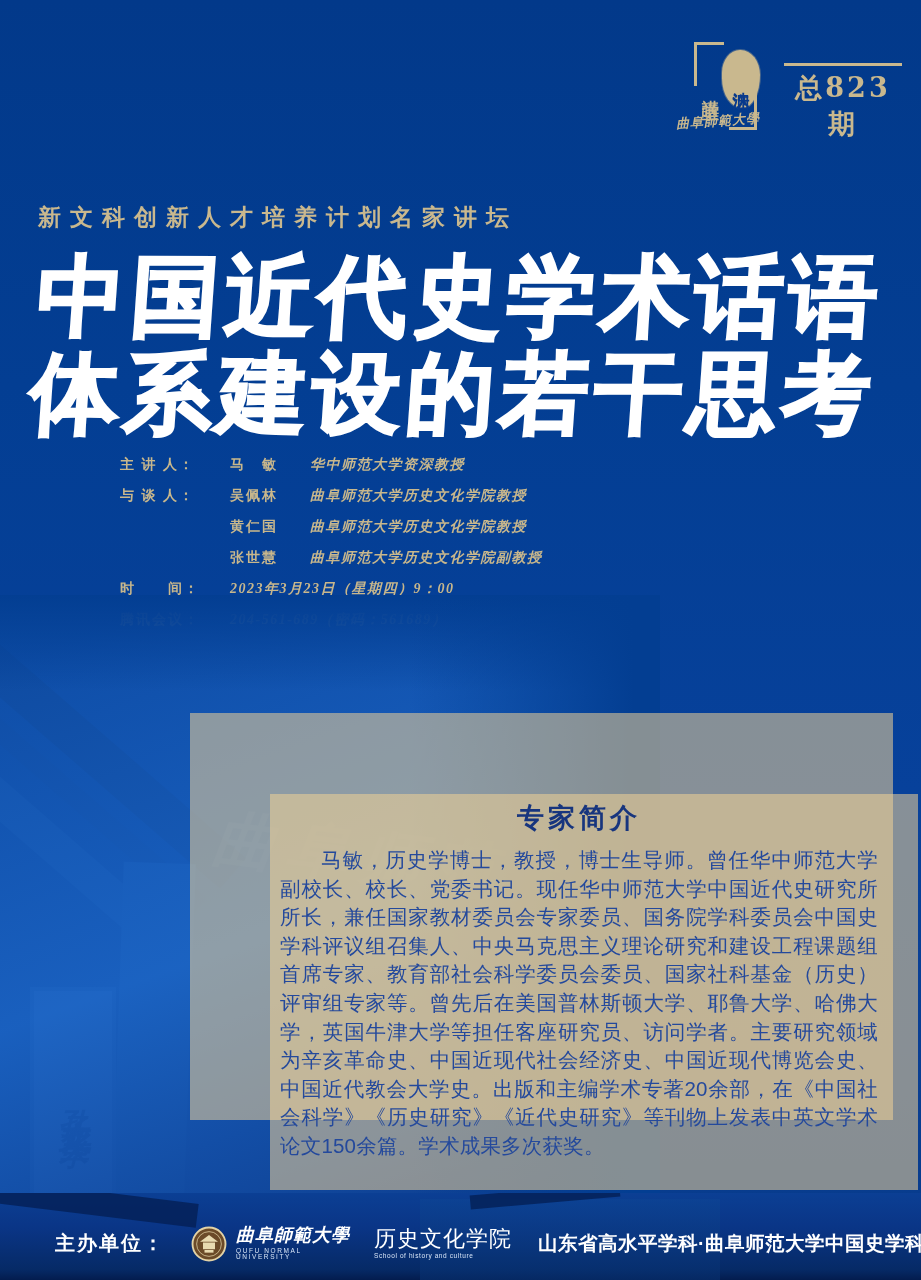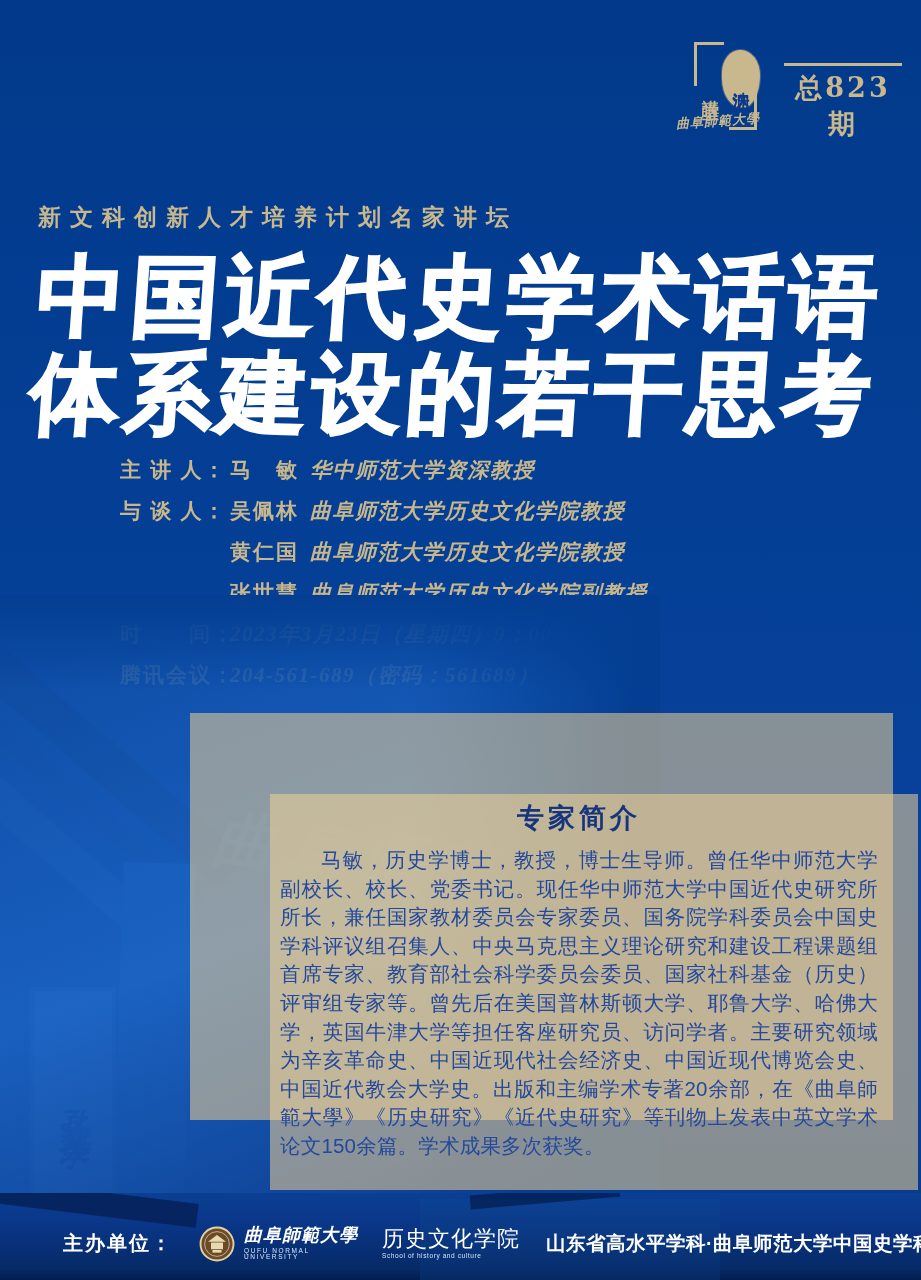--- a/index.html
+++ b/index.html
@@ -37,7 +37,7 @@
     -webkit-text-stroke:2.5px #ffffff;white-space:nowrap;}
   
   .info{position:absolute;left:120px;top:456px;display:flex;flex-direction:column;row-gap:13px;
-    color:#c8b78c;font-weight:700;font-size:21px;
+    color:#c8b78c;font-weight:700;font-size:14px;
     font-family:"Liberation Serif","DejaVu Serif",serif;}
   .info-row{display:flex;white-space:nowrap;}
   .info-label{display:inline-block;width:110px;letter-spacing:2px;}

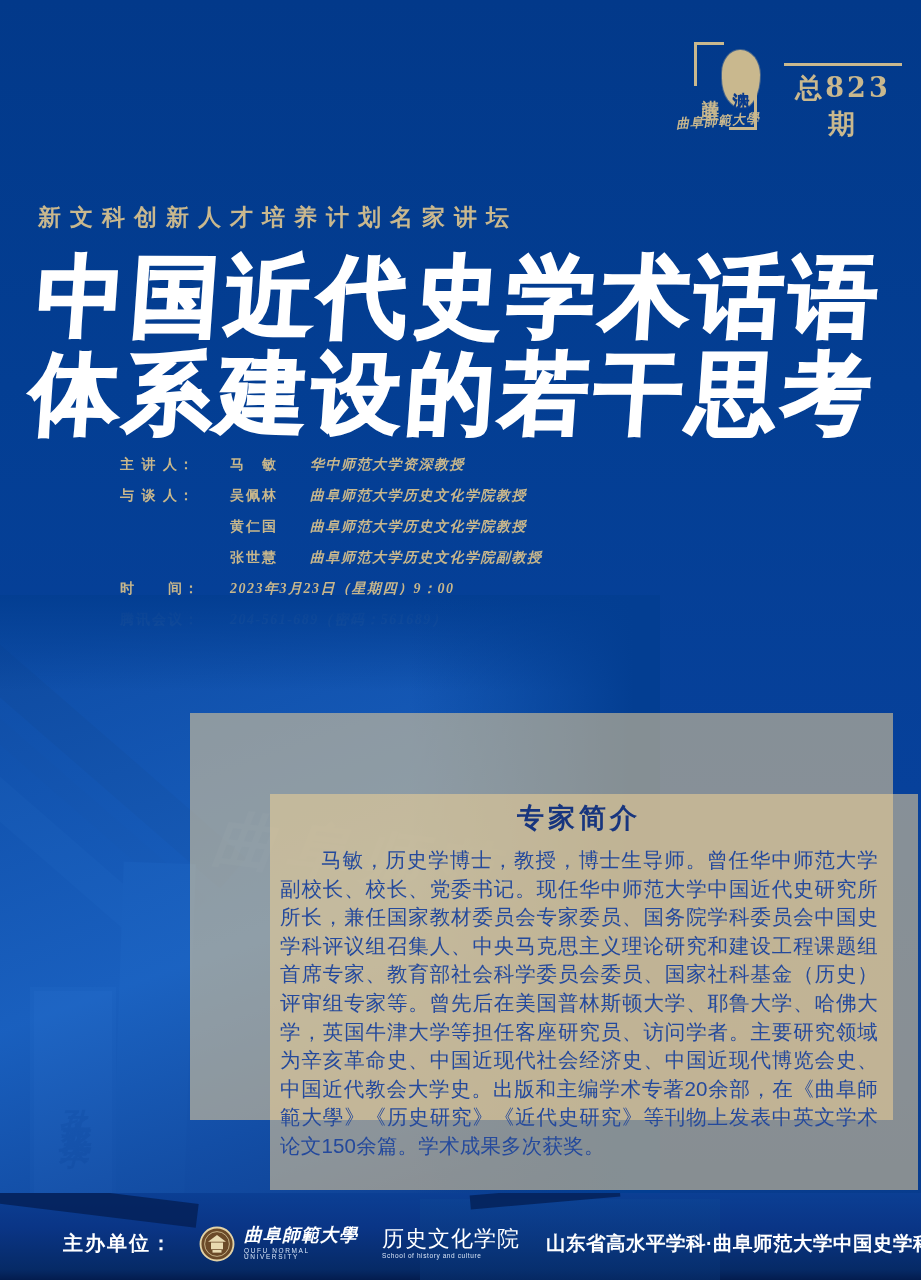--- a/index.html
+++ b/index.html
@@ -168,7 +168,7 @@
   <div class="panel panel-b"></div>
   <div class="profile-content">
     <h2 class="profile-heading">专家简介</h2>
-    <p class="profile-body">马敏，历史学博士，教授，博士生导师。曾任华中师范大学副校长、校长、党委书记。现任华中师范大学中国近代史研究所所长，兼任国家教材委员会专家委员、国务院学科委员会中国史学科评议组召集人、中央马克思主义理论研究和建设工程课题组首席专家、教育部社会科学委员会委员、国家社科基金（历史）评审组专家等。曾先后在美国普林斯顿大学、耶鲁大学、哈佛大学，英国牛津大学等担任客座研究员、访问学者。主要研究领域为辛亥革命史、中国近现代社会经济史、中国近现代博览会史、中国近代教会大学史。出版和主编学术专著20余部，在《曲阜師範大學》《历史研究》《近代史研究》等刊物上发表中英文学术论文150余篇。学术成果多次获奖。</p>
+    <p class="profile-body">马敏，历史学博士，教授，博士生导师。曾任华中师范大学副校长、校长、党委书记。现任华中师范大学中国近代史研究所所长，兼任国家教材委员会专家委员、国务院学科委员会中国史学科评议组召集人、中央马克思主义理论研究和建设工程课题组首席专家、教育部社会科学委员会委员、国家社科基金（历史）评审组专家等。曾先后在美国普林斯顿大学、耶鲁大学、哈佛大学，英国牛津大学等担任客座研究员、访问学者。主要研究领域为辛亥革命史、中国近现代社会经济史、中国近现代博览会史、中国近代教会大学史。出版和主编学术专著20余部，在《中国社会科学》《历史研究》《近代史研究》等刊物上发表中英文学术论文150余篇。学术成果多次获奖。</p>
   </div>
 
   <div class="footer">

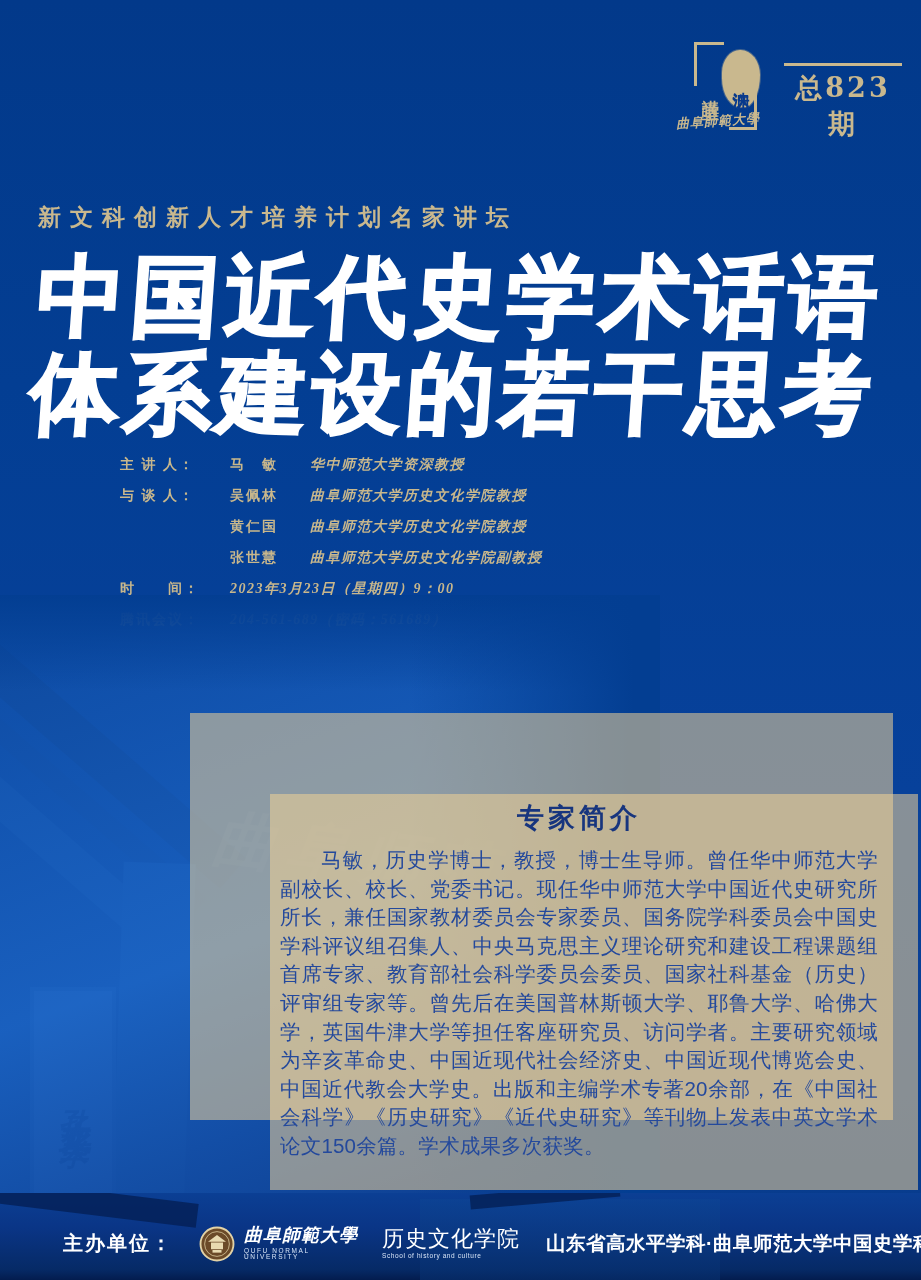--- a/index.html
+++ b/index.html
@@ -83,7 +83,7 @@
   .f-roofR{position:absolute;left:470px;top:-4px;width:150px;height:14px;background:#041f55;
     transform:rotate(-5deg);opacity:.8;}
   .footer-row{position:relative;display:flex;align-items:center;height:100%;padding:14px 0 0 55px;color:#fff;}
-  .host-label{font-size:20px;font-weight:700;letter-spacing:2px;white-space:nowrap;margin-left:8px;}
+  .host-label{font-size:20px;font-weight:700;letter-spacing:2px;white-space:nowrap;}
   .uni-logo{margin-left:26px;flex:0 0 auto;display:block;}
   .uni-block{margin-left:9px;line-height:1.05;}
   .uni-cn{font-size:18px;font-weight:700;font-style:italic;letter-spacing:1px;white-space:nowrap;

